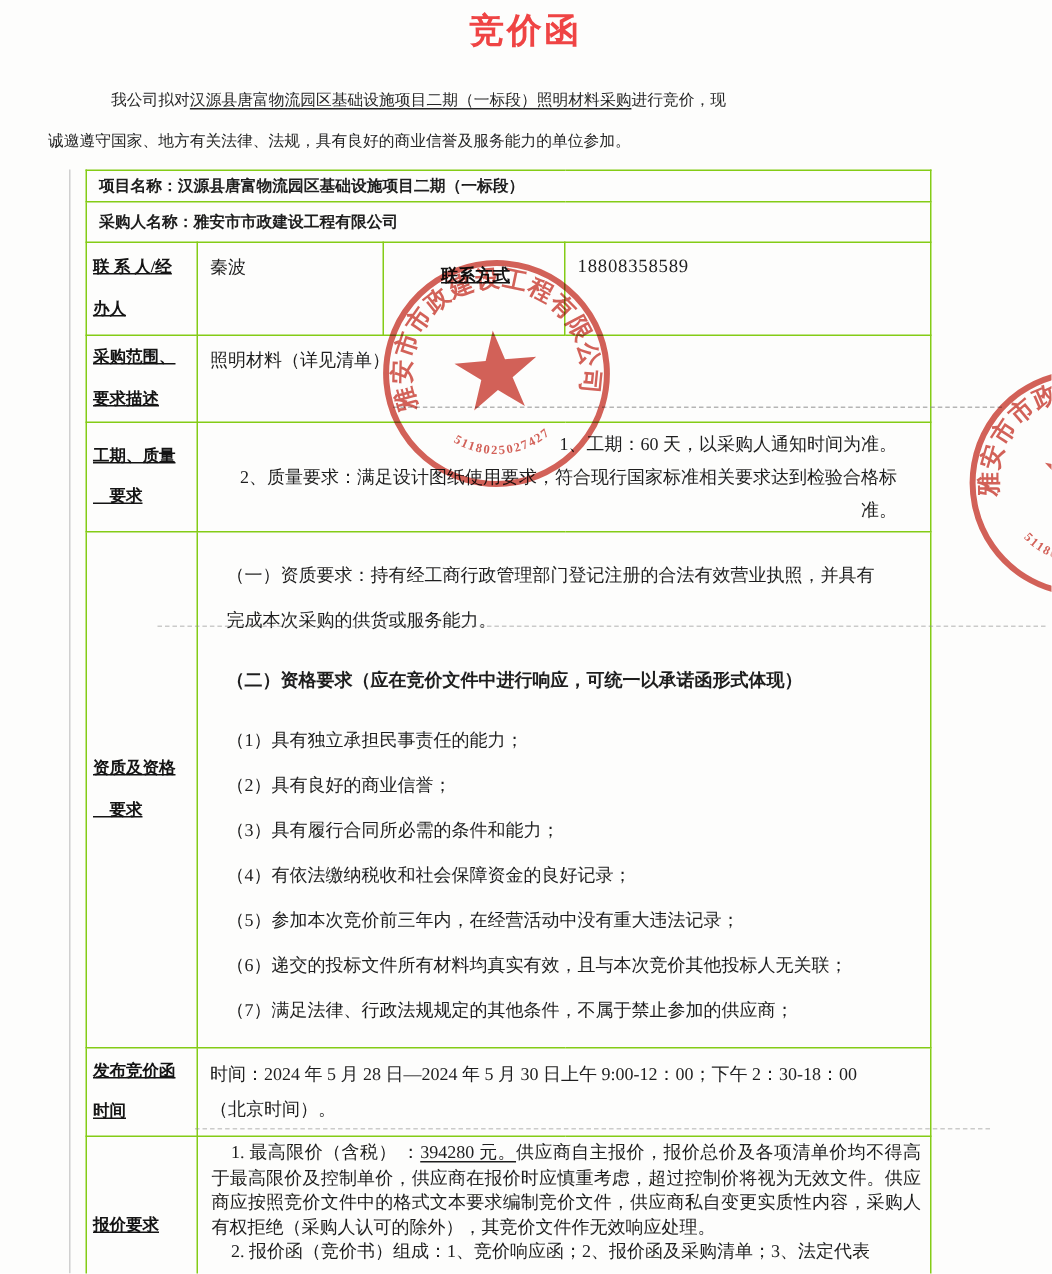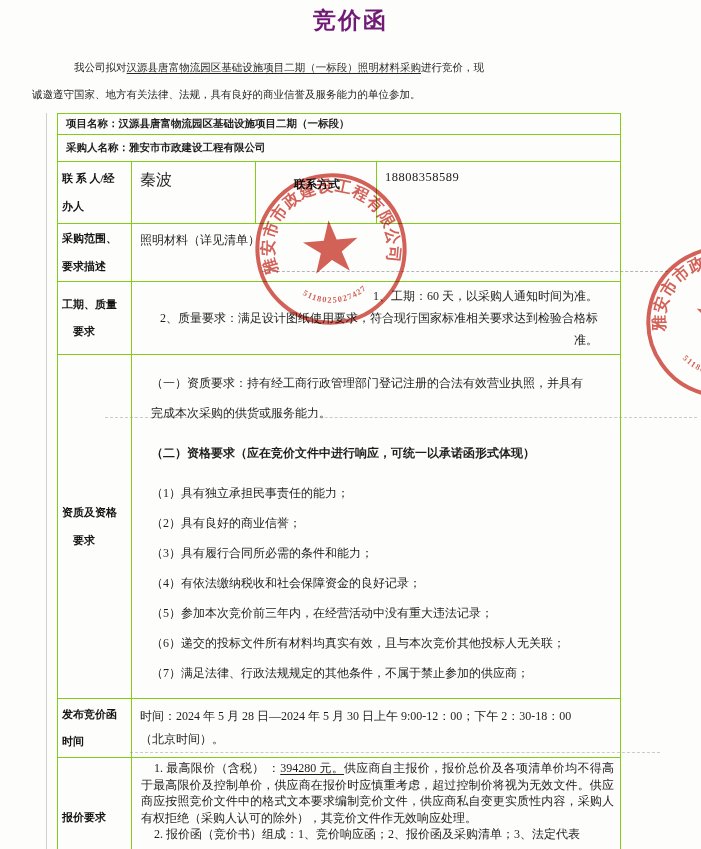--- a/index.html
+++ b/index.html
@@ -10,7 +10,7 @@
   }
   .title{
     position:absolute;top:5px;left:0;width:701px;text-align:center;
-    font-size:23px;font-weight:bold;letter-spacing:2px;color:#701a75;
+    font-size:23px;font-weight:bold;letter-spacing:2px;color:#ef4444;
   }
   .intro{
     position:absolute;left:32px;top:43px;width:452px;

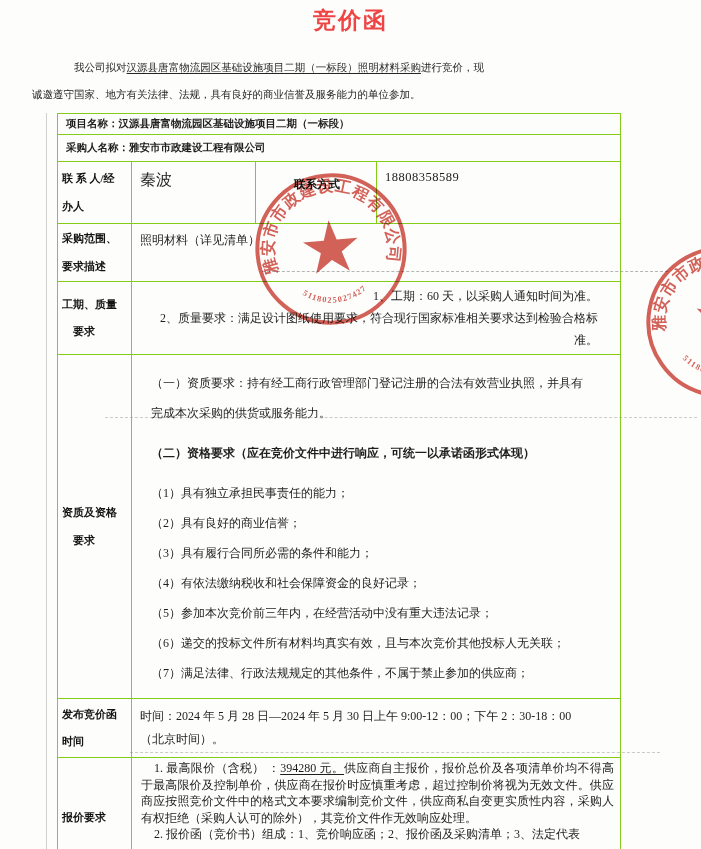--- a/index.html
+++ b/index.html
@@ -25,7 +25,7 @@
   td{border:1px solid #84cc16;padding:0 8px;vertical-align:middle;overflow:hidden;}
   .label{
     font-weight:bold;font-size:11px;line-height:2.5;
-    padding:0 2px 0 4px;white-space:pre-wrap;color:#141414;
+    padding:0 2px 0 4px;white-space:pre-wrap;color:#141414;text-decoration:underline;
   }
   .pre{white-space:pre-wrap;}
   .sb{font-size:10.5px;font-weight:bold;}           

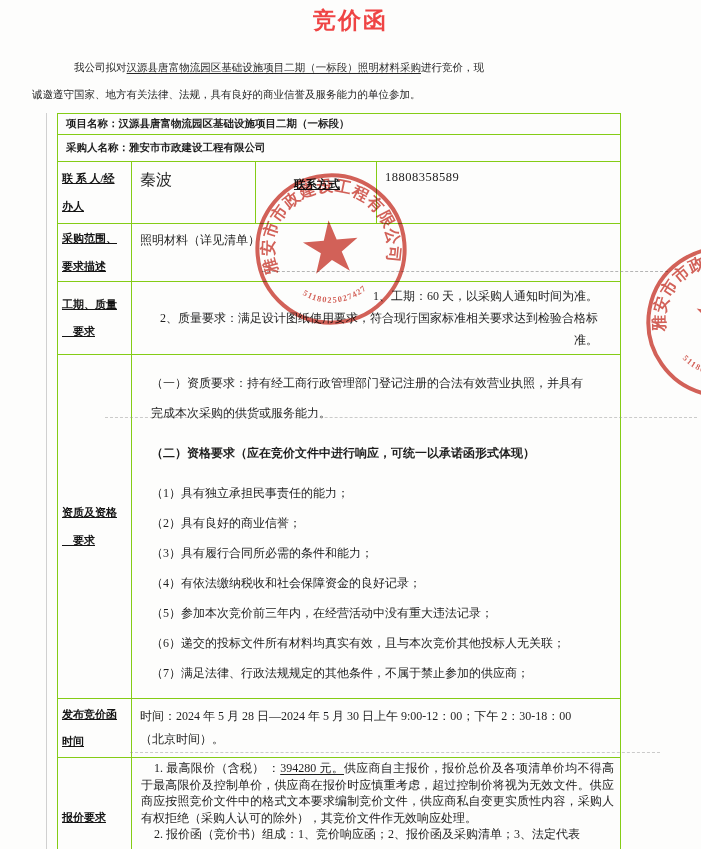--- a/index.html
+++ b/index.html
@@ -30,7 +30,7 @@
   .pre{white-space:pre-wrap;}
   .sb{font-size:10.5px;font-weight:bold;}           
   .vtop{vertical-align:top;}
-  .ct{padding-top:8px;font-size:16px;}               
+  .ct{padding-top:8px;font-size:12px;}               
   .center{text-align:center;}
   .scope-val{font-size:12px;font-family:Liberation Serif, serif;}
   .sched{font-size:12px;line-height:22px;padding-right:22px;text-align:right;}

